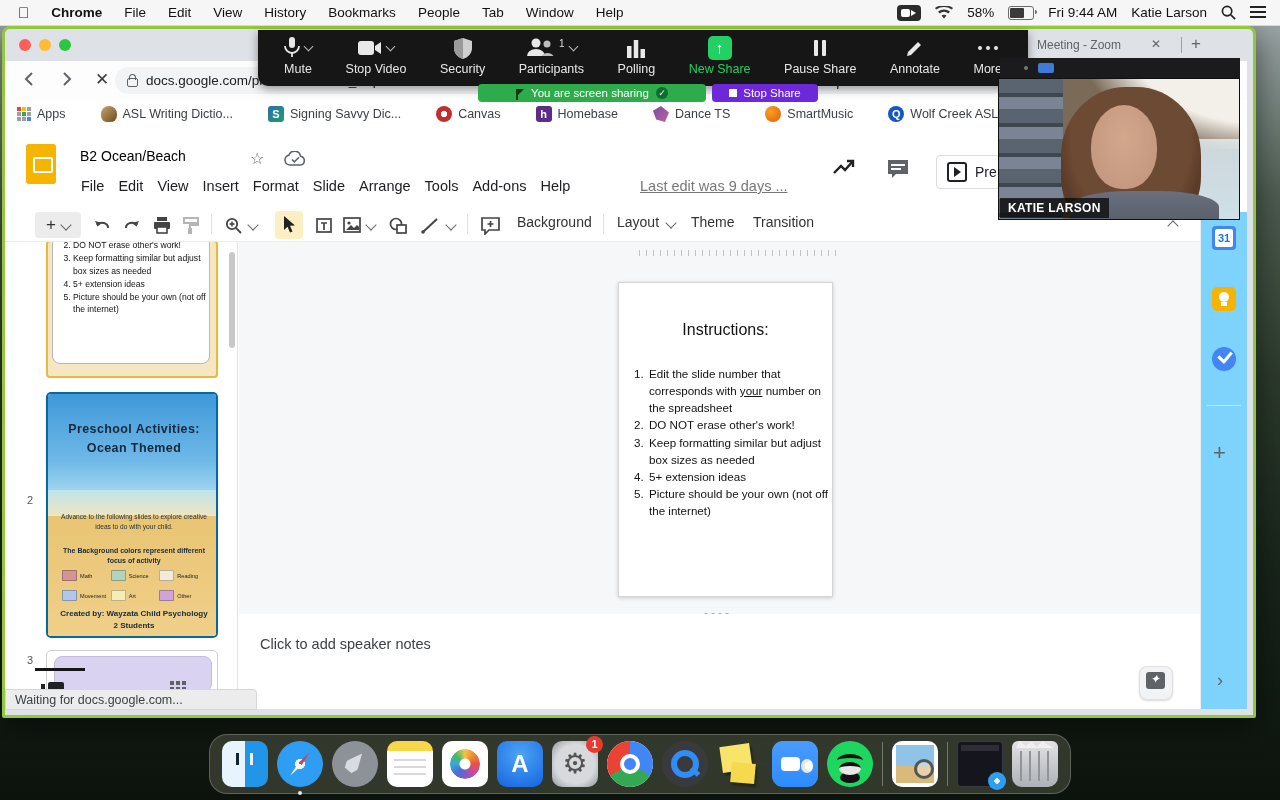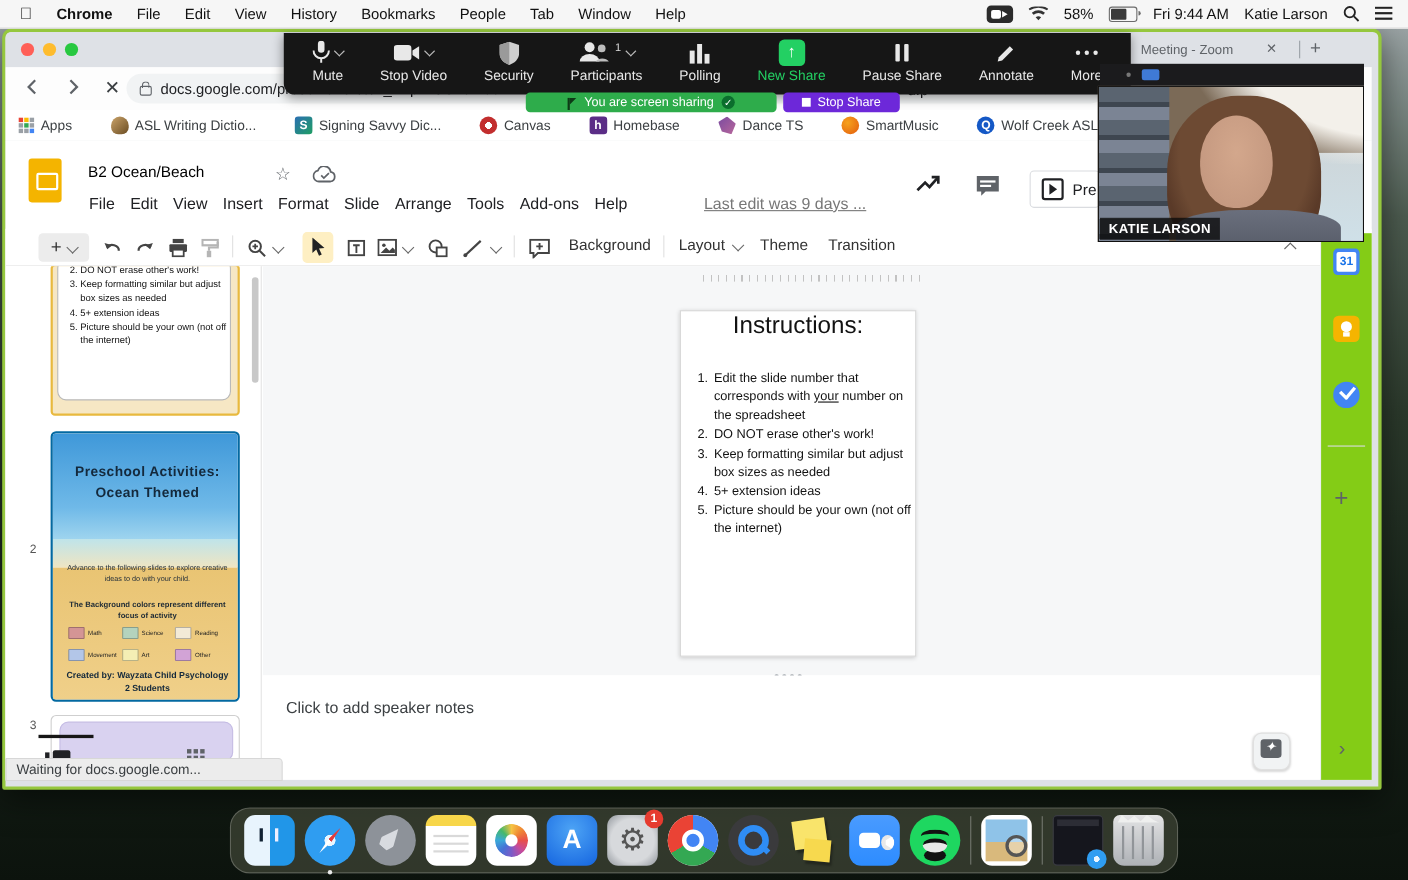--- a/index.html
+++ b/index.html
@@ -122,7 +122,7 @@
   #view-grid{left:170px;top:681px;display:grid;grid-template-columns:repeat(3,4px);grid-template-rows:repeat(2,4px);gap:2px;}
   #view-grid i{background:#5f6368;}
   
-  #sidebar{left:1200px;top:212px;width:47px;height:497px;background:#84cc16;border-left:1px solid #eceff1;box-sizing:border-box;}
+  #sidebar{left:1200px;top:212px;width:47px;height:497px;background:#7dd3fc;border-left:1px solid #eceff1;box-sizing:border-box;}
   .side-ico{left:11px;width:24px;height:24px;}
   #ico-cal{background:#4285f4;border-radius:4px;}
   #ico-cal:before{content:"";position:absolute;inset:3px;background:#fff;border-radius:2px;}

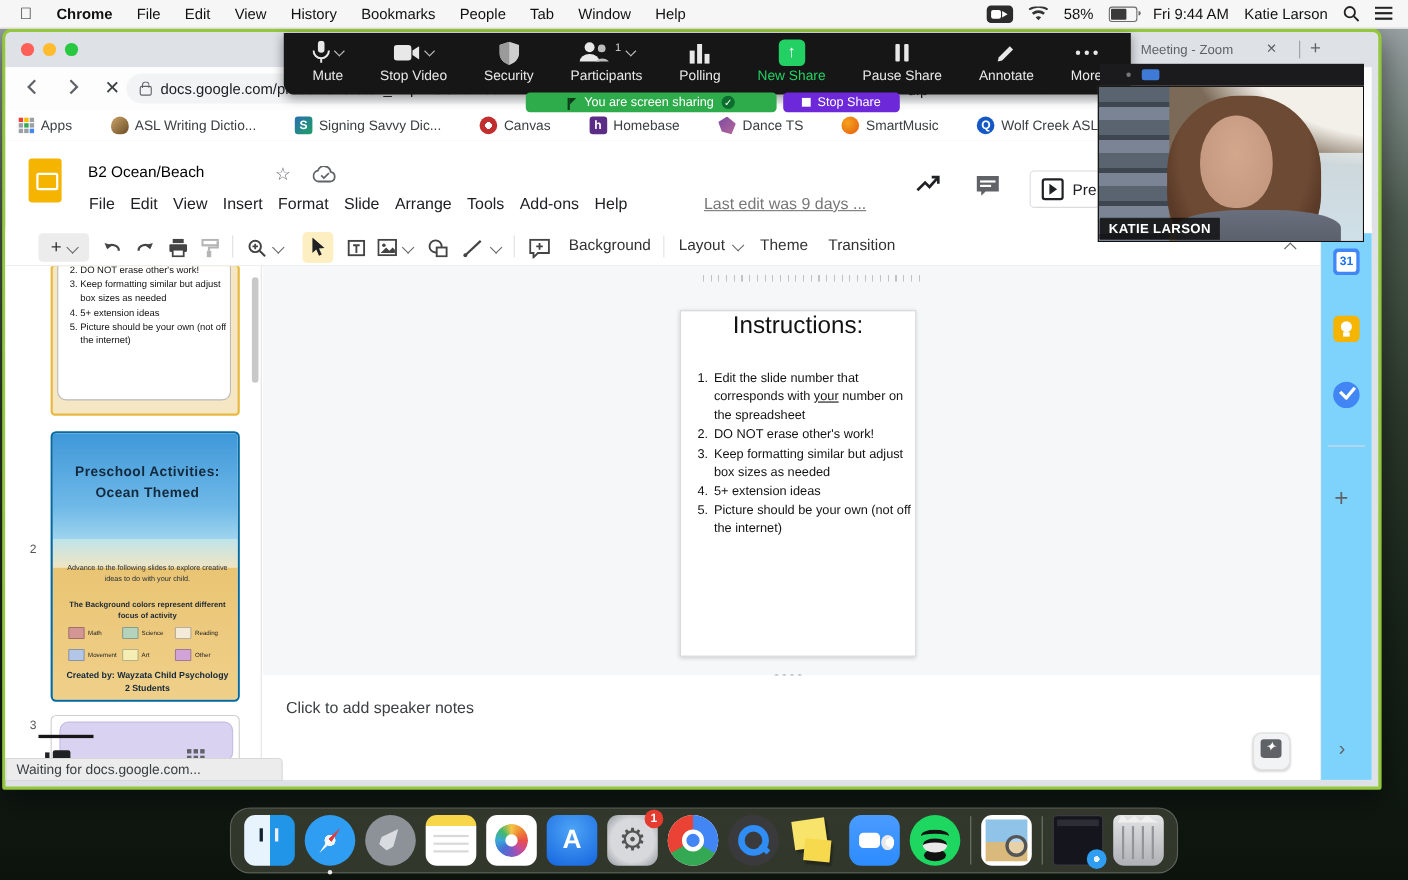--- a/index.html
+++ b/index.html
@@ -107,7 +107,7 @@
   #canvas{left:239px;top:242px;width:961px;height:372px;background:#f6f7f8;}
   #ruler{left:400px;top:8px;width:200px;height:6px;background:repeating-linear-gradient(90deg,#c2c2c2 0 1px,transparent 1px 7px);}
   #main-slide{left:379px;top:40px;width:215px;height:315px;background:#fff;border:1px solid #d5d5d5;box-shadow:0 1px 4px rgba(0,0,0,.18);box-sizing:border-box;}
-  #slide-heading{text-align:center;font-size:22px;color:#121212;}
+  #slide-heading{margin-top:38px;text-align:center;font-size:16px;color:#121212;}
   #main-slide ol{margin:26px 0 0 0;padding-left:28px;font-size:11.6px;line-height:1.48;color:#121212;}
   #main-slide ol li{padding-left:2px;}
   .u{text-decoration:underline;}

